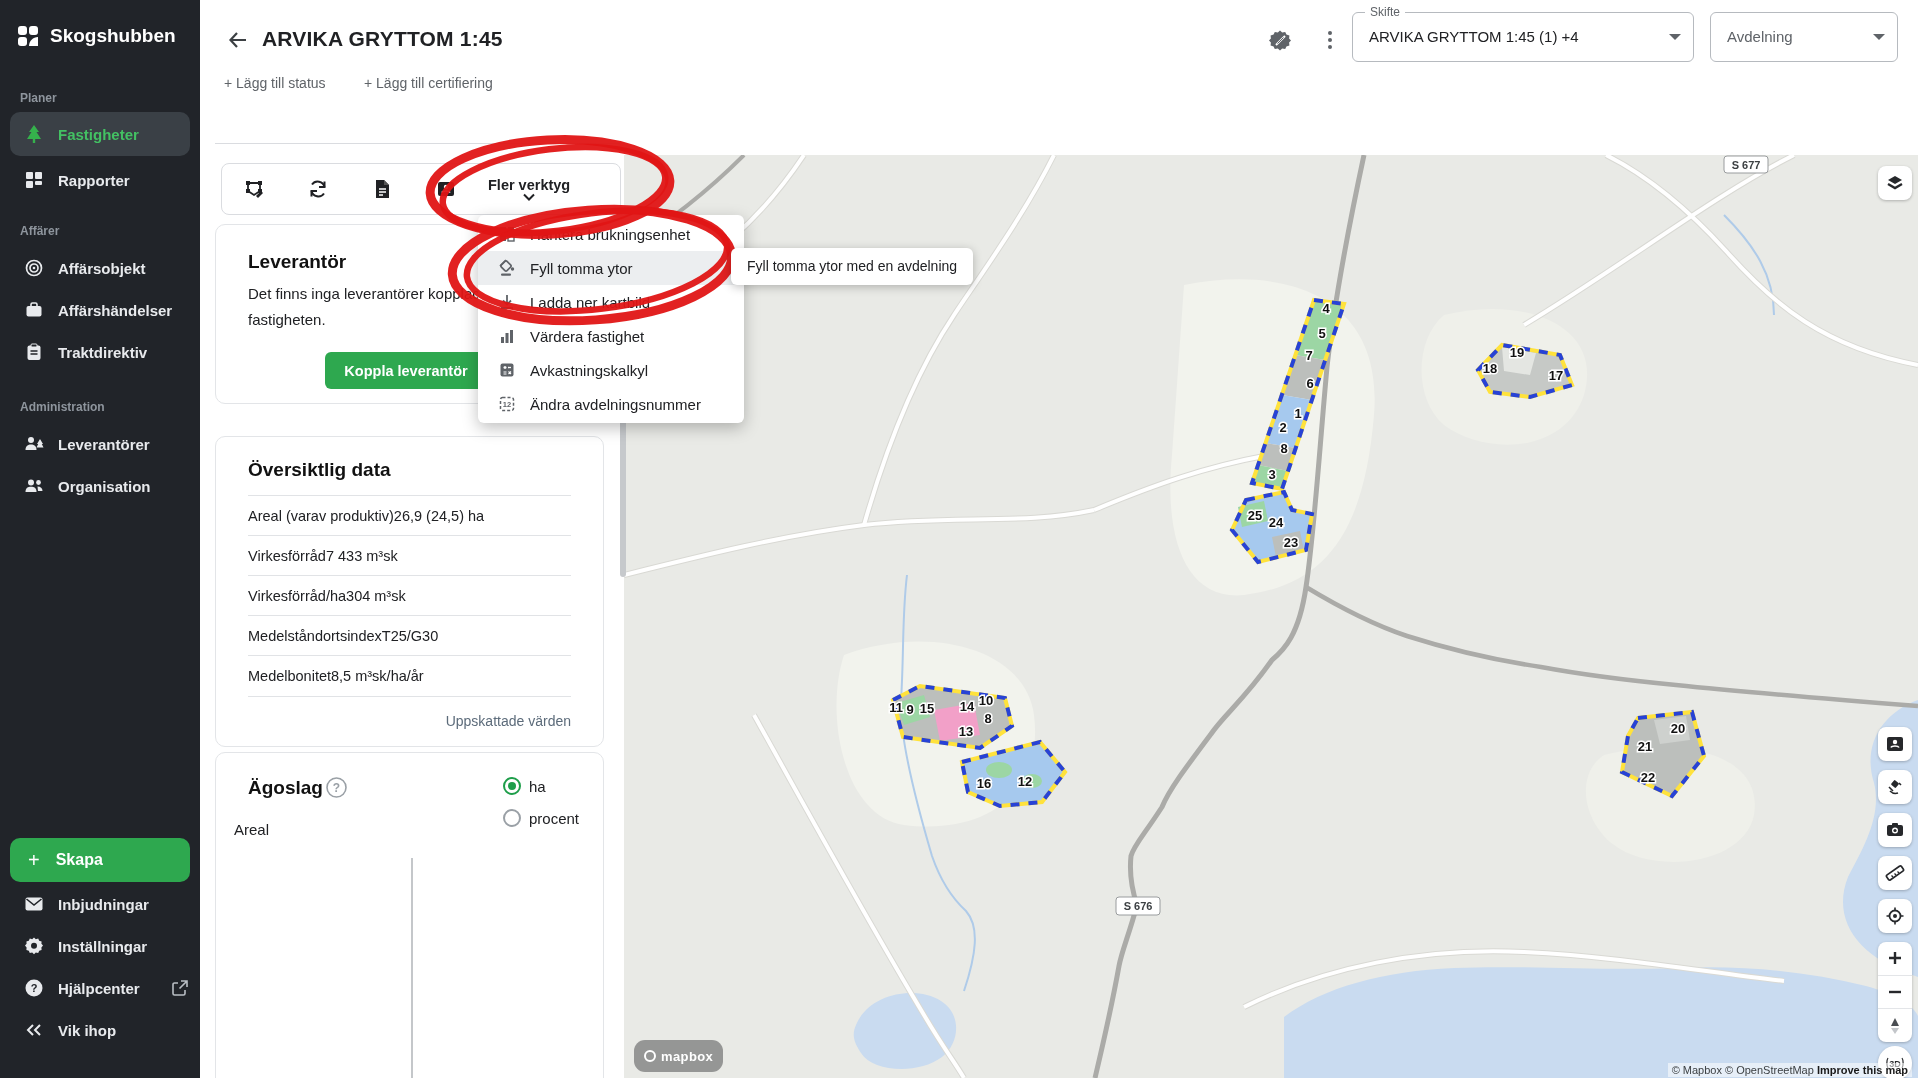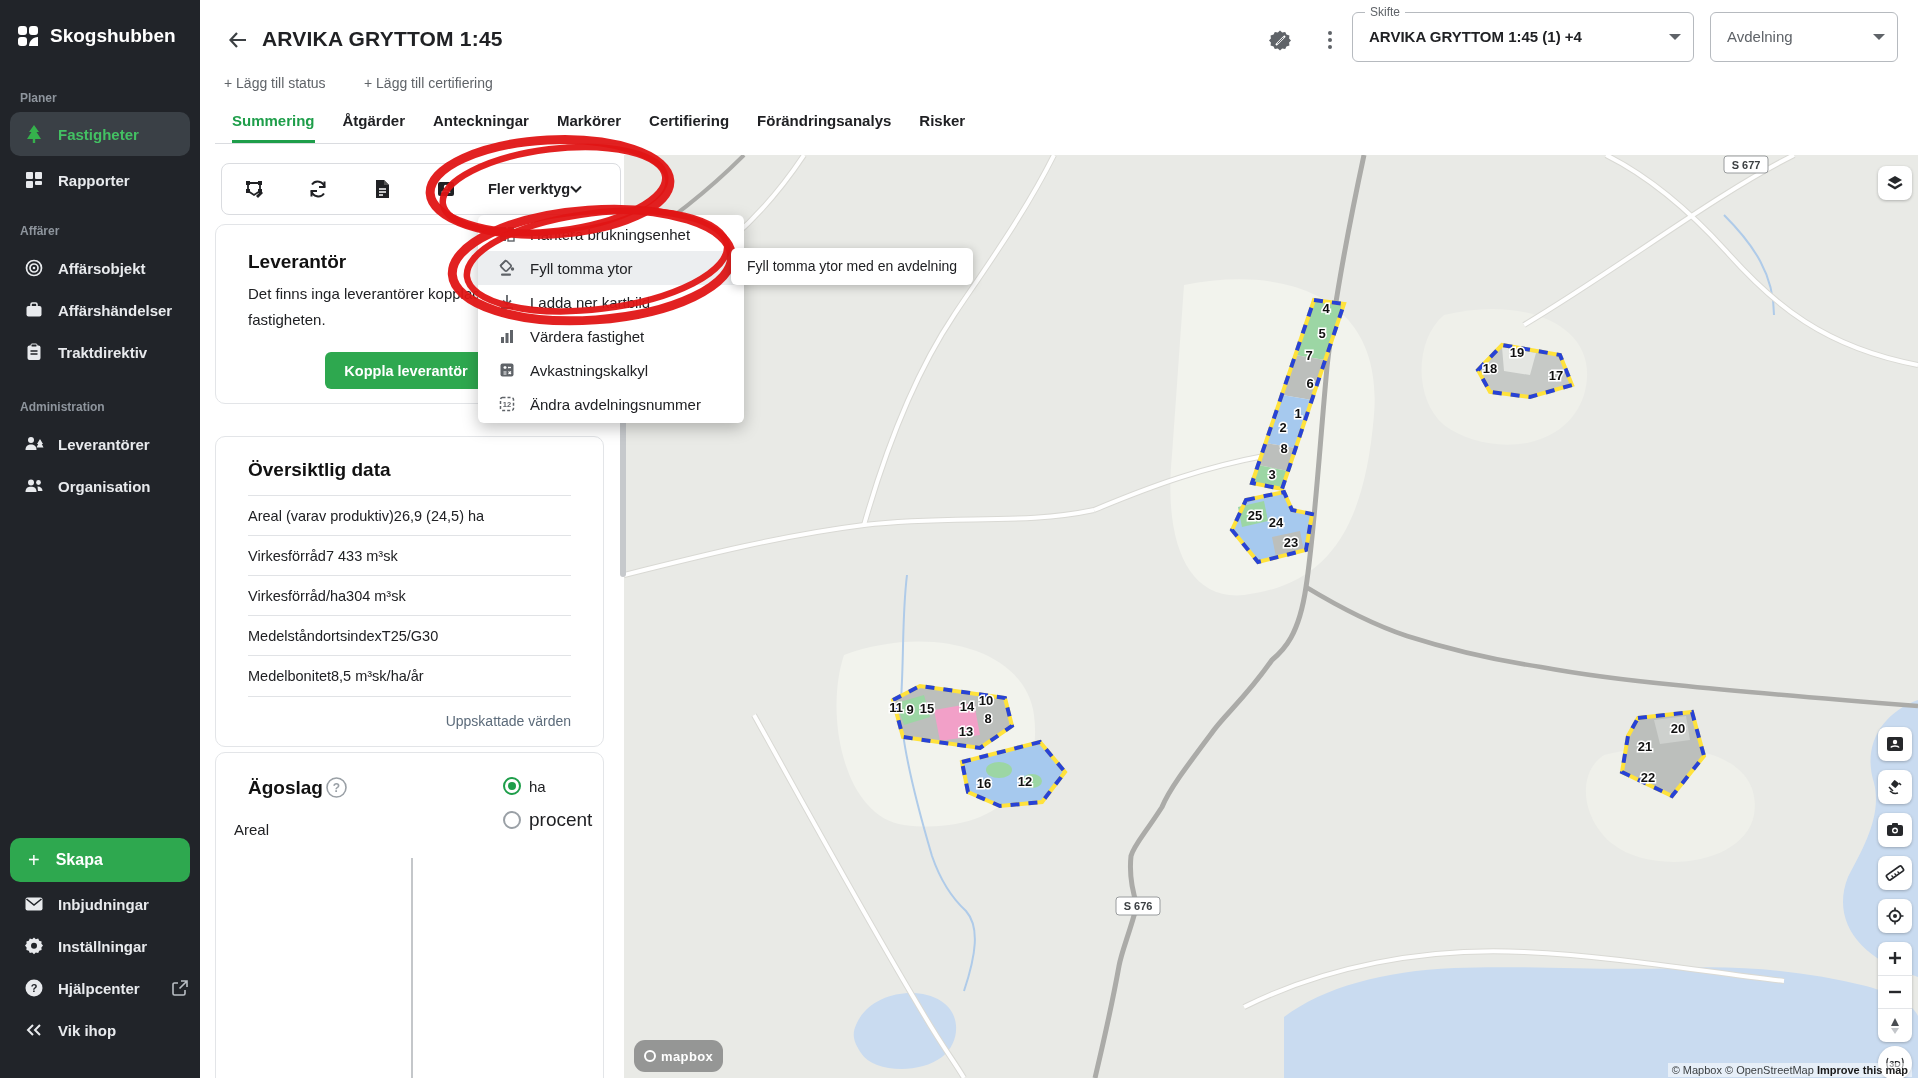--- a/index.html
+++ b/index.html
@@ -29,7 +29,7 @@
   .selectbox{position:absolute;top:12px;height:50px;border:1px solid #B6BABF;border-radius:6px;background:#fff;
              box-sizing:border-box;cursor:pointer;}
   .selectbox .flabel{position:absolute;left:12px;top:-8px;background:#fff;padding:0 5px;font-size:12px;color:#5F6368;}
-  .selectbox .val{position:absolute;left:16px;top:0;height:48px;line-height:48px;font-size:15px;font-weight:700;color:#202124;white-space:nowrap;}
+  .selectbox .val{position:absolute;left:16px;top:0;height:48px;line-height:48px;font-size:15px;font-weight:400;color:#202124;white-space:nowrap;}
   .selectbox .ph{color:#5F6368;font-weight:400;}
   .chev{position:absolute;right:12px;top:21px;width:0;height:0;border-left:6px solid transparent;
         border-right:6px solid transparent;border-top:6px solid #5F6368;}

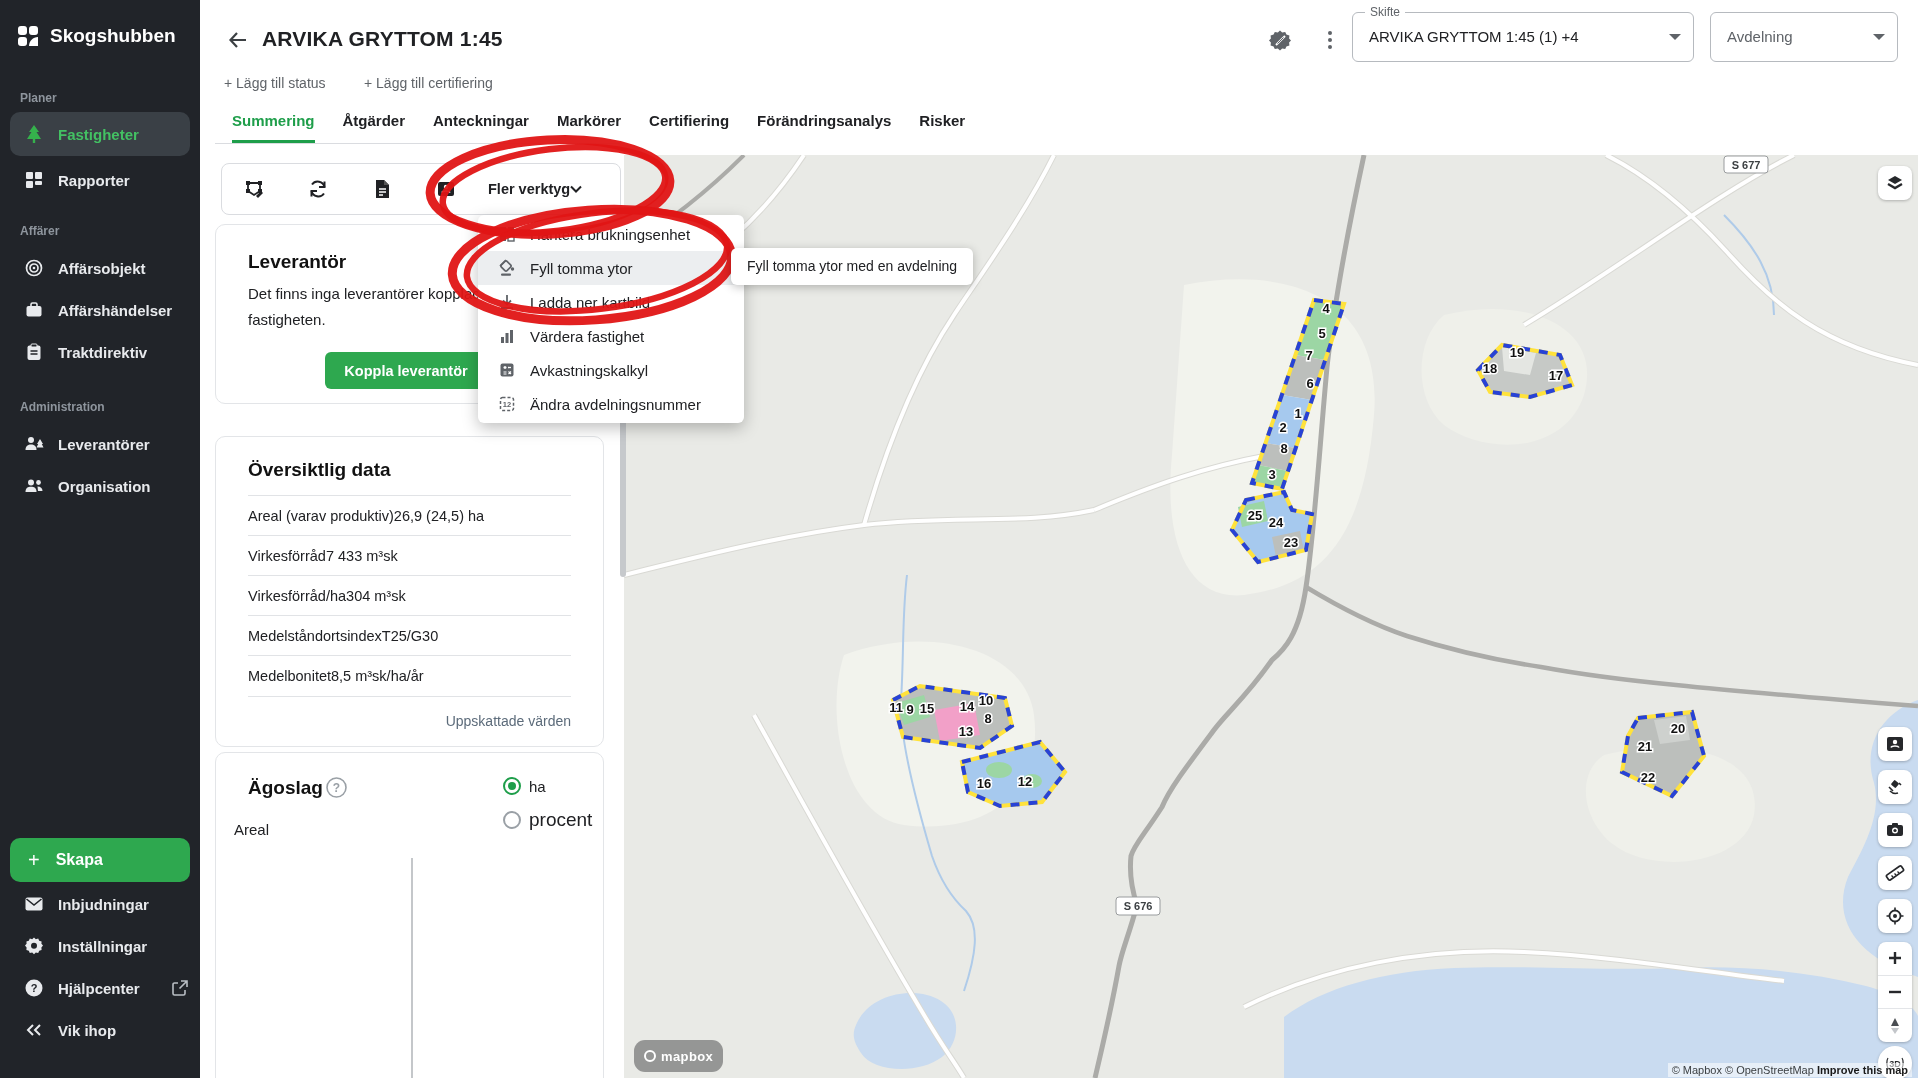--- a/index.html
+++ b/index.html
@@ -494,15 +494,6 @@
     <span class="chev"></span>
   </div>
 
-  <nav id="tabs">
-    <span class="tab active">Summering</span>
-    <span class="tab">Åtgärder</span>
-    <span class="tab">Anteckningar</span>
-    <span class="tab">Markörer</span>
-    <span class="tab">Certifiering</span>
-    <span class="tab">Förändringsanalys</span>
-    <span class="tab">Risker</span>
-  </nav>
   <div id="tabline"></div>
 
   <div id="toolbar">

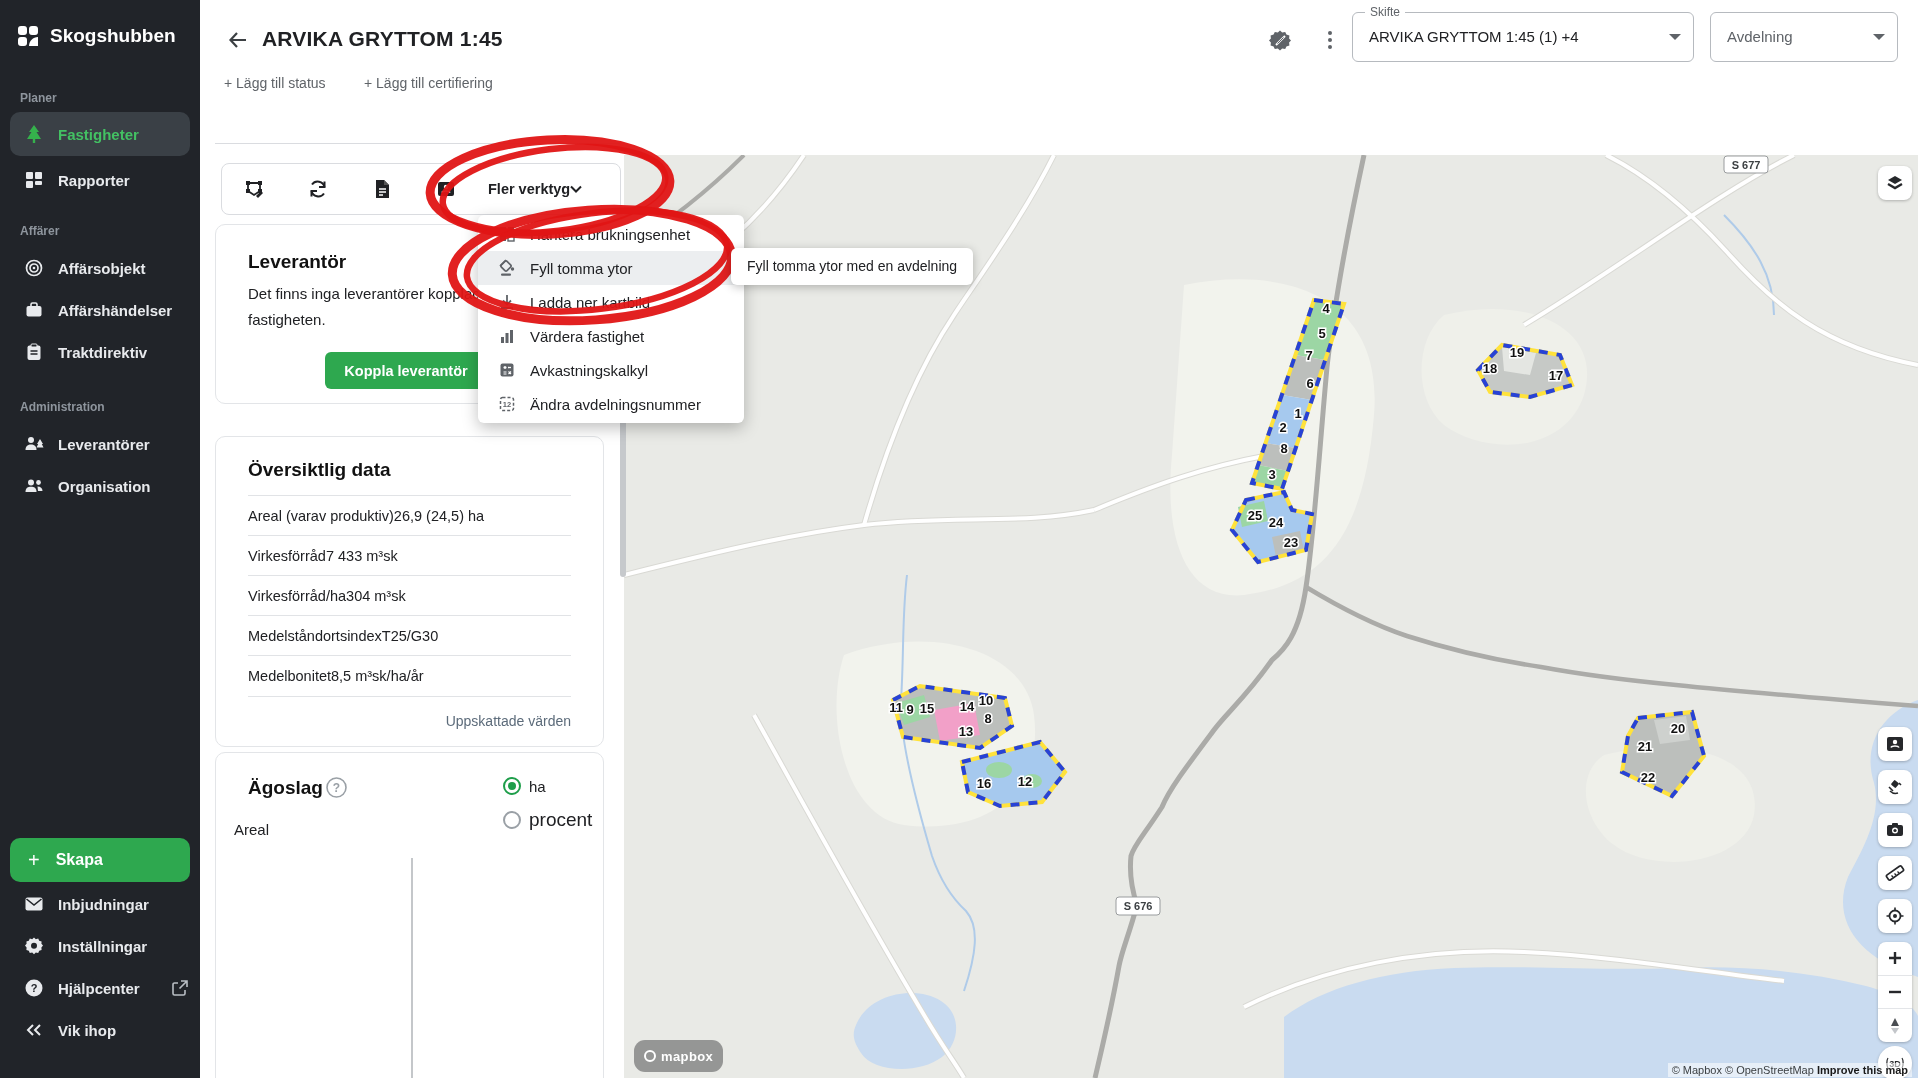--- a/index.html
+++ b/index.html
@@ -45,7 +45,7 @@
            border-radius:8px;box-sizing:border-box;z-index:6;display:flex;align-items:center;}
   .tbtn{width:64px;height:50px;display:flex;align-items:center;justify-content:center;color:#202124;cursor:pointer;}
   #more-tools{display:flex;align-items:center;gap:0;font-size:14.5px;font-weight:700;color:#202124;
-              padding:0 10px;cursor:pointer;}
+              padding:0 10px;cursor:pointer;flex-direction:column;}
 
   
   .card{position:absolute;left:215px;width:389px;background:#fff;border:1px solid #E3E5E8;border-radius:10px;

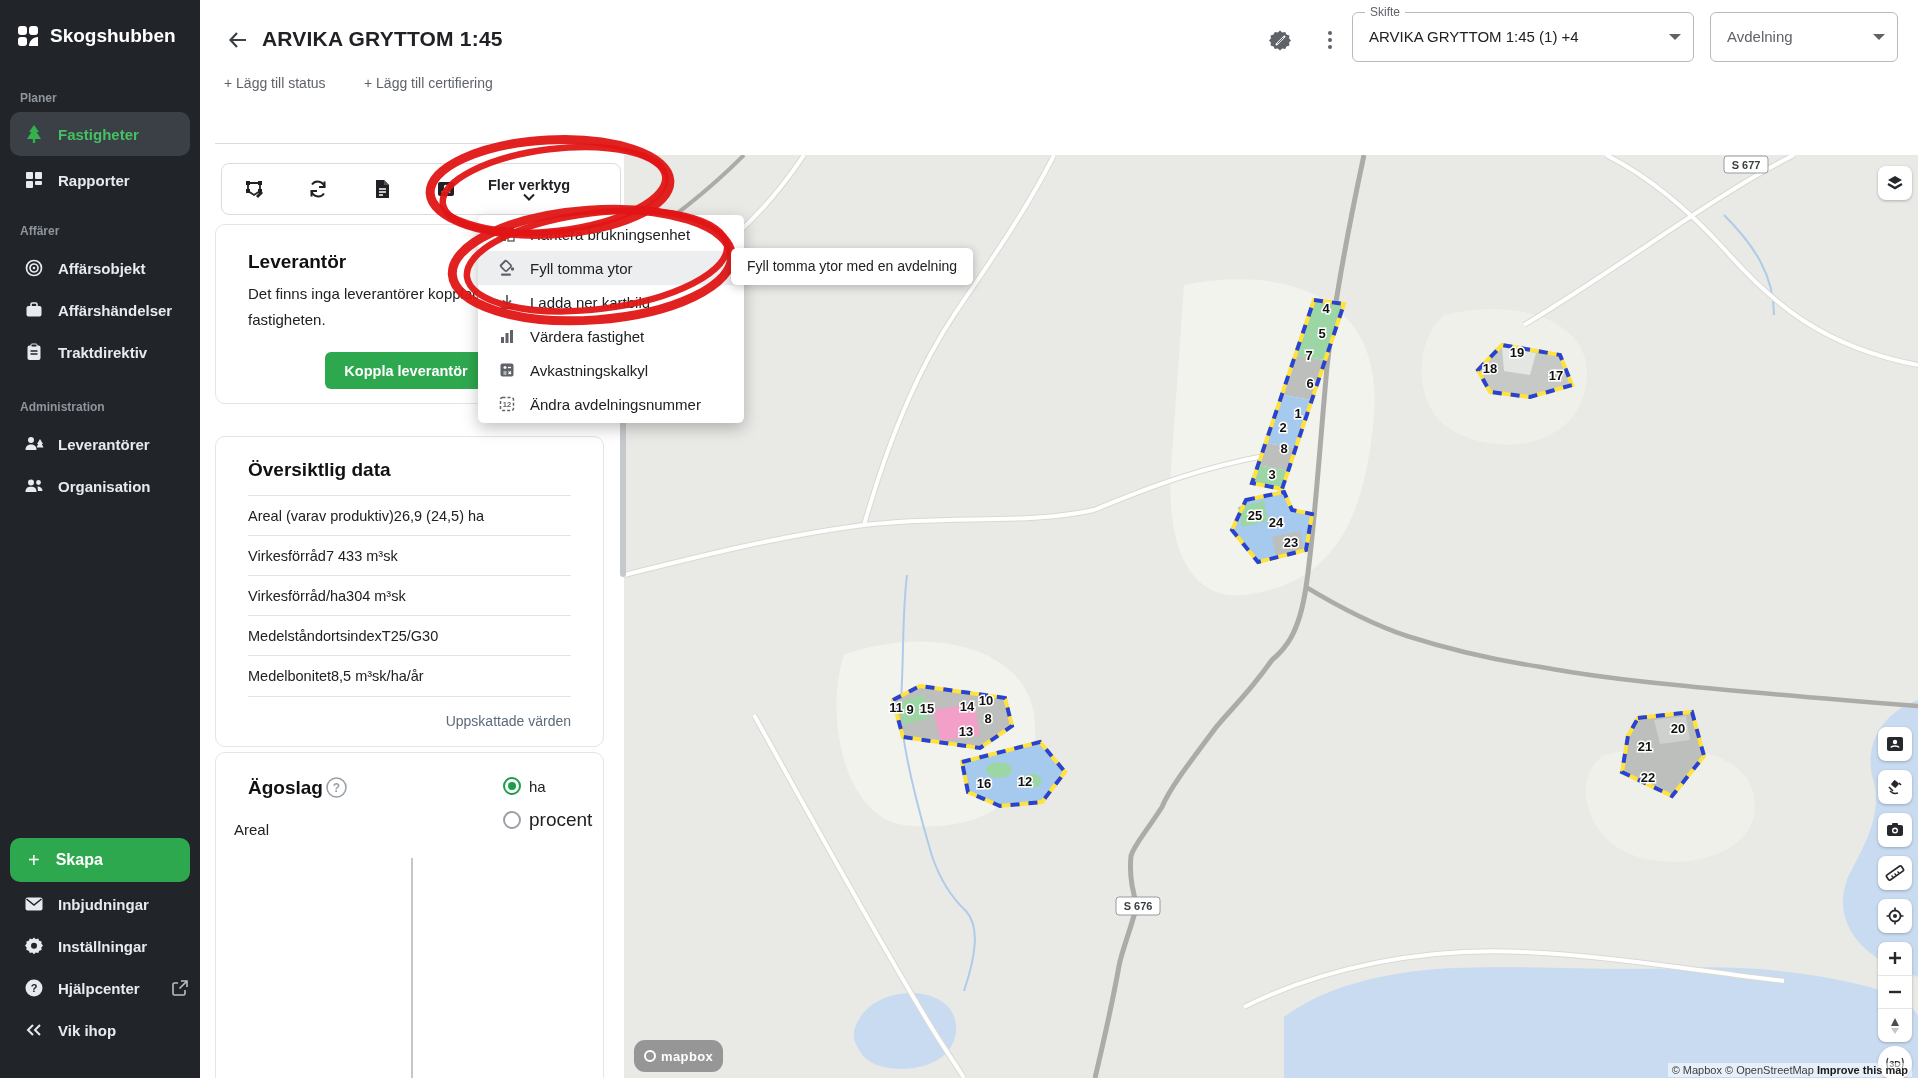--- a/index.html
+++ b/index.html
@@ -579,7 +579,7 @@
       <span class="radio sel"></span>
       <span>ha</span>
     </label>
-    <label style="position:absolute;left:287px;top:56px;display:flex;align-items:center;gap:8px;font-size:19px">
+    <label style="position:absolute;left:287px;top:56px;display:flex;align-items:center;gap:8px;font-size:15px">
       <span class="radio"></span>
       <span>procent</span>
     </label>

